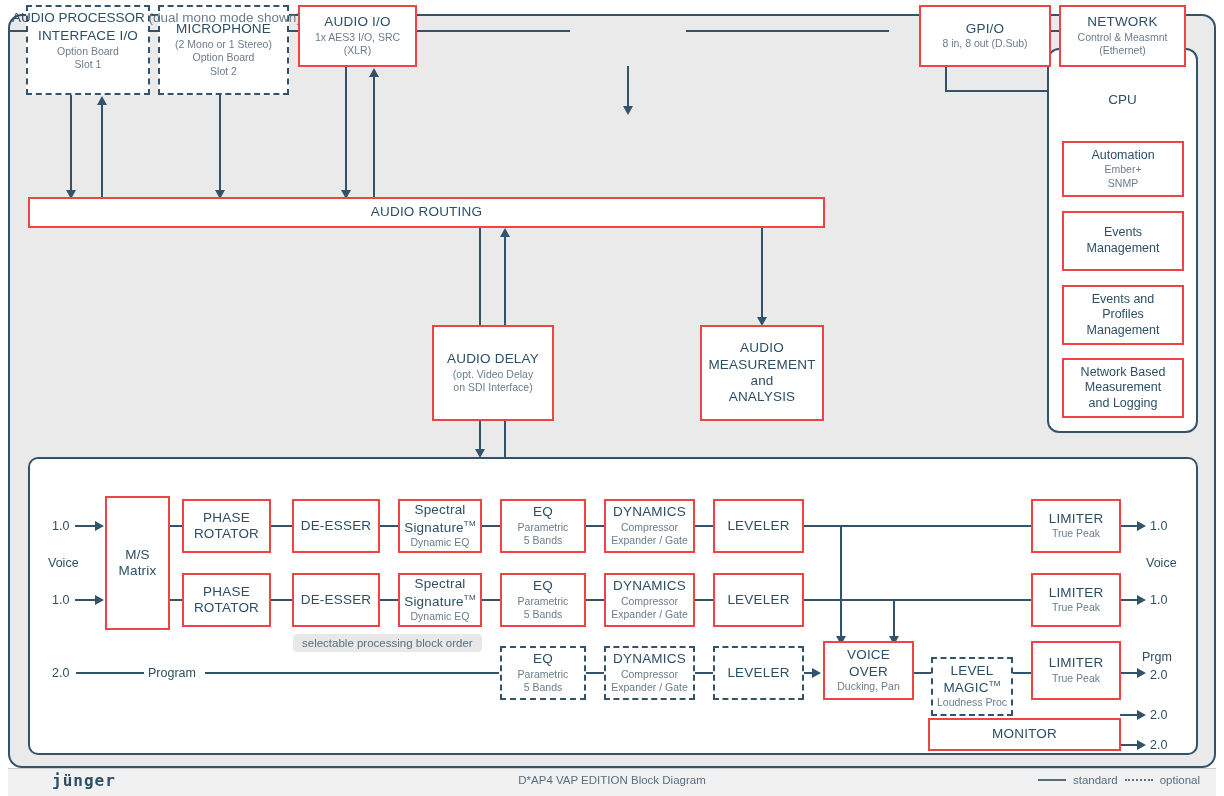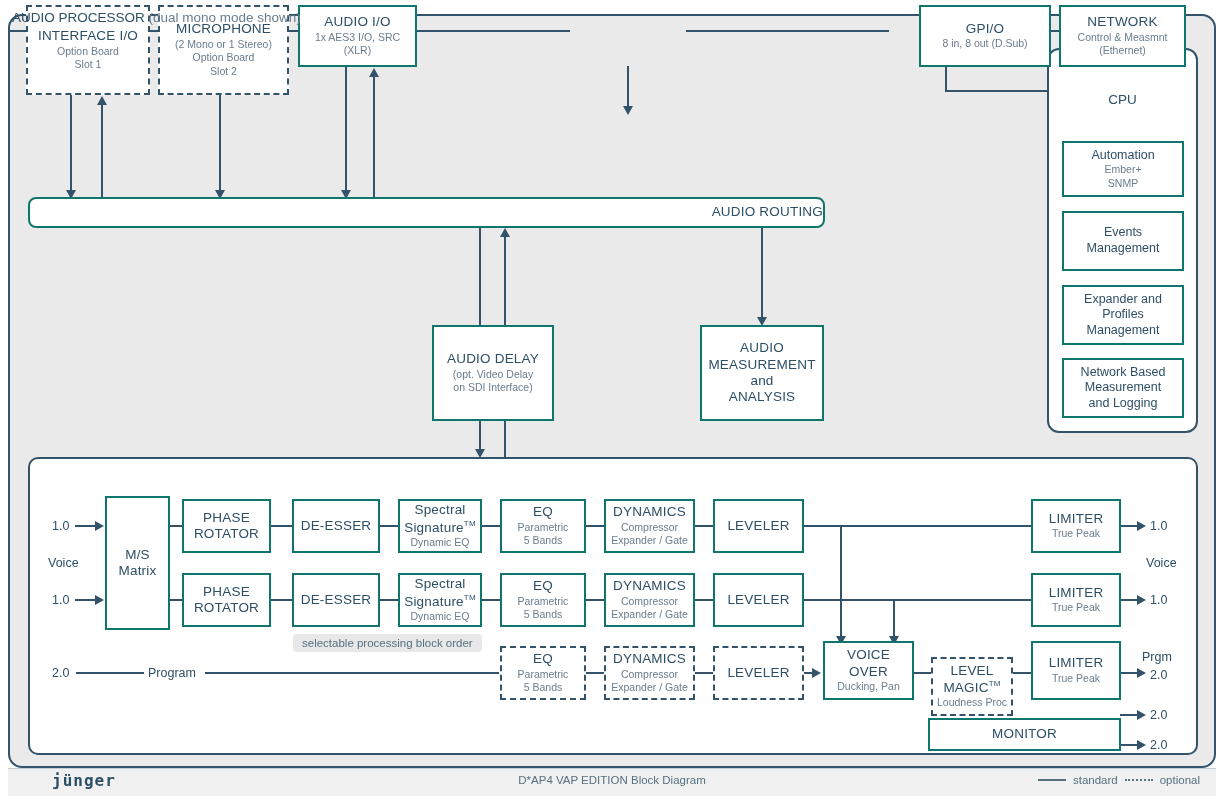--- a/index.html
+++ b/index.html
@@ -13,7 +13,7 @@
   
   .whitecap{position:absolute;background:#ffffff;}
 
-  .box{position:absolute;box-sizing:border-box;background:#ffffff;border:2px solid #0f766e;
+  .box{position:absolute;box-sizing:border-box;background:#ffffff;border:2px solid #ef4444;
        display:flex;flex-direction:column;align-items:center;justify-content:center;
        text-align:center;color:#2d4f66;z-index:6;}
   .box.dashed{border:2px dashed #33536b;}

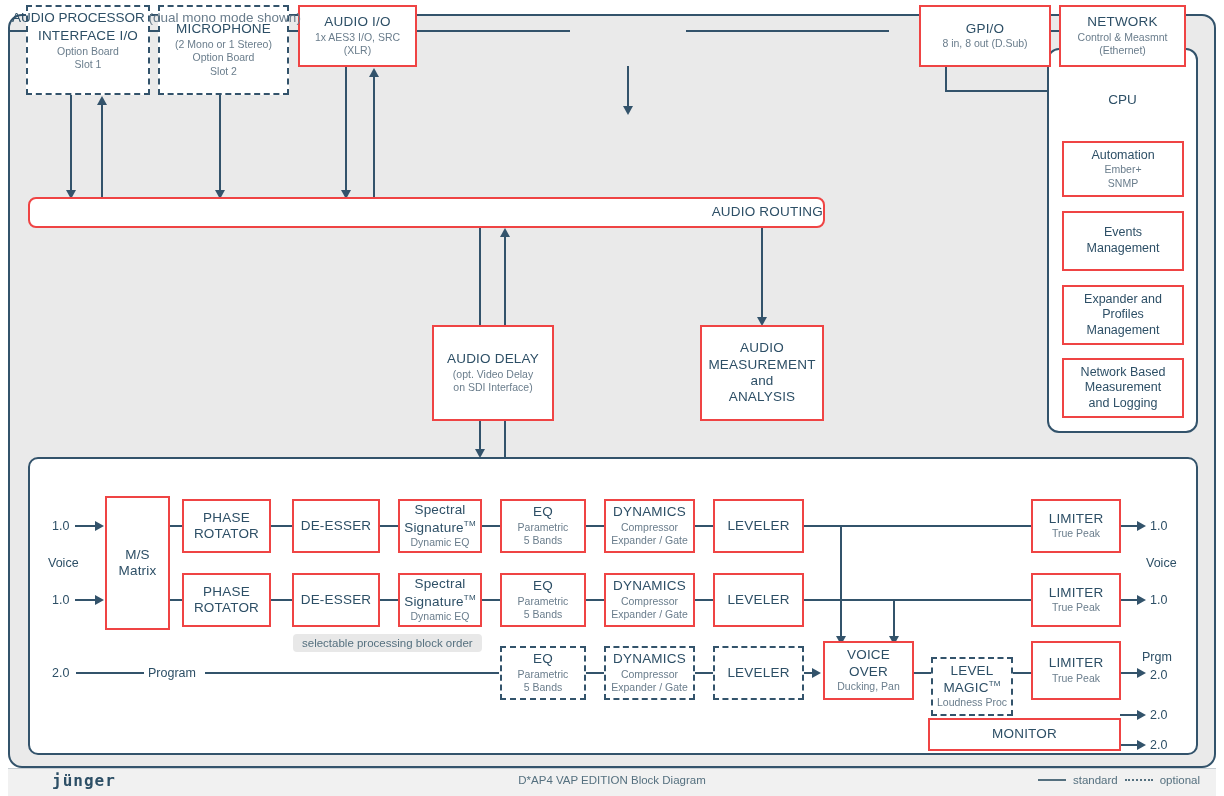--- a/index.html
+++ b/index.html
@@ -17,7 +17,7 @@
        display:flex;flex-direction:column;align-items:center;justify-content:center;
        text-align:center;color:#2d4f66;z-index:6;}
   .box.dashed{border:2px dashed #33536b;}
-  .box.rounded{border-radius:8px;align-items:flex-end;}
+  .box.rounded{border-radius:0;}
   .t1{font-size:13.5px;letter-spacing:.2px;line-height:1.22;color:#2d4f66;}
   .t2{font-size:10.5px;line-height:1.3;color:#6a7d8c;}
   .t1b{font-size:12.5px;line-height:1.25;color:#2d4f66;}

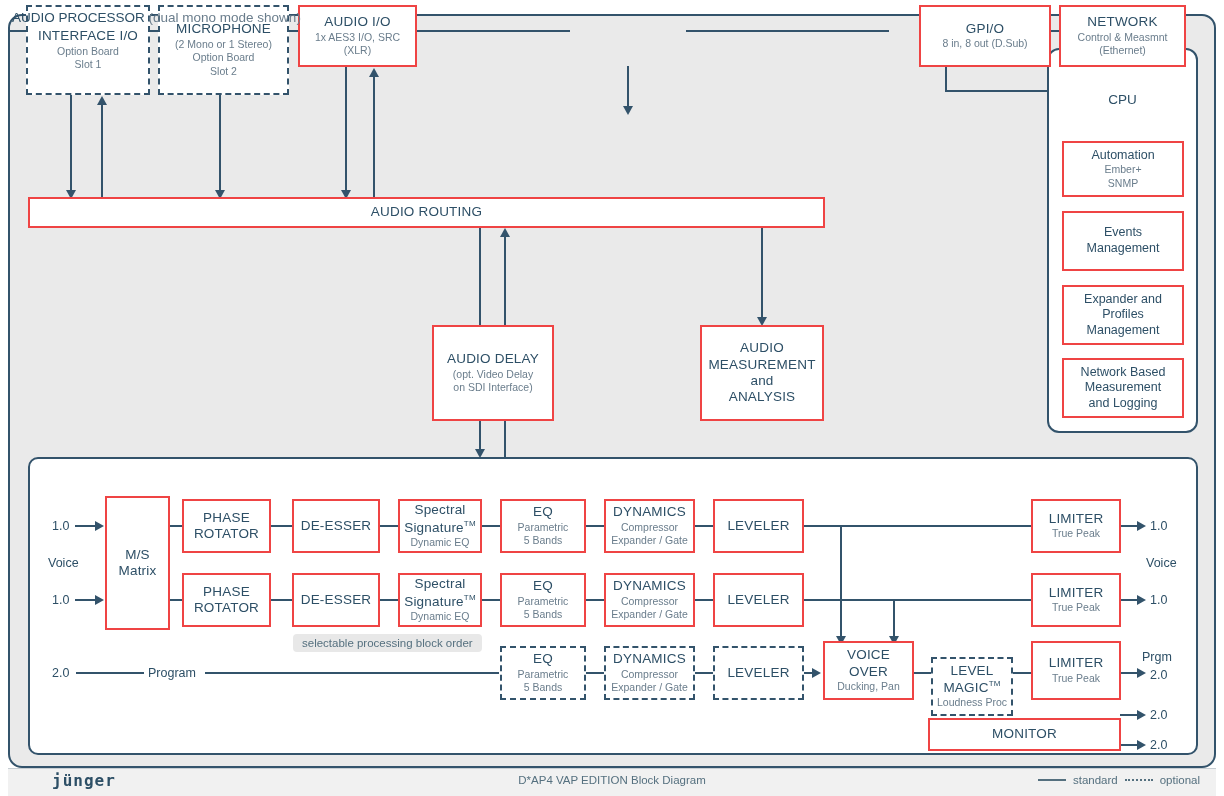--- a/index.html
+++ b/index.html
@@ -141,7 +141,7 @@
     <div class="t1b">Management</div>
   </div>
   <div class="box" style="left:1062px;top:285px;width:122px;height:60px;">
-    <div class="t1b">Expander and</div>
+    <div class="t1b">Events and</div>
     <div class="t1b">Profiles</div>
     <div class="t1b">Management</div>
   </div>

